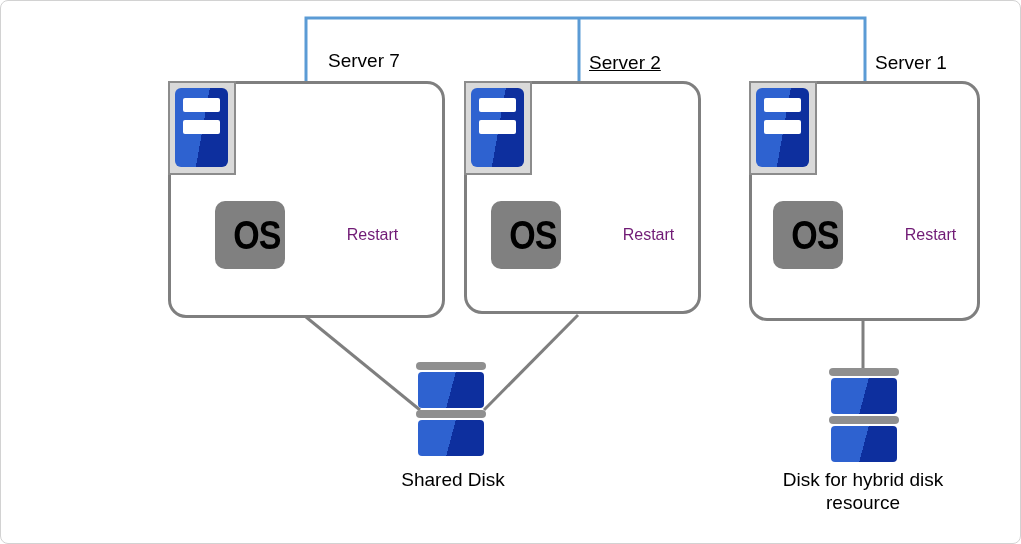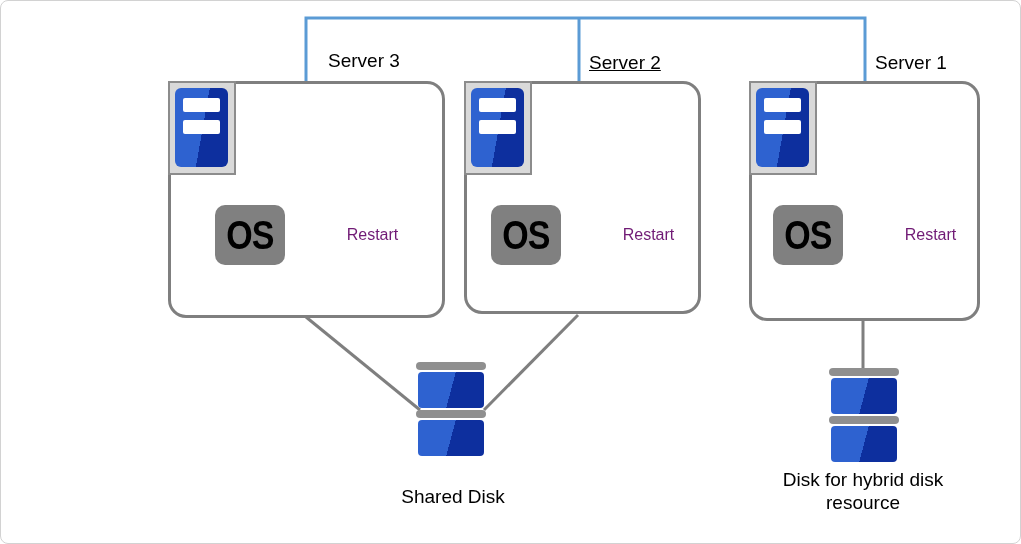--- a/index.html
+++ b/index.html
@@ -67,7 +67,7 @@
     <path d="M862 318 L862 369" fill="none" stroke="#7F7F7F" stroke-width="3"></path>
   </svg>
 
-  <div class="server-label" style="left:327px;top:49px;">Server 3</div>
+  <div class="server-label" style="left:327px;top:49px;">Server 7</div>
   <div class="server-label" style="left:588px;top:51px;text-decoration:underline;">Server 2</div>
   <div class="server-label" style="left:874px;top:51px;">Server 1</div>
 

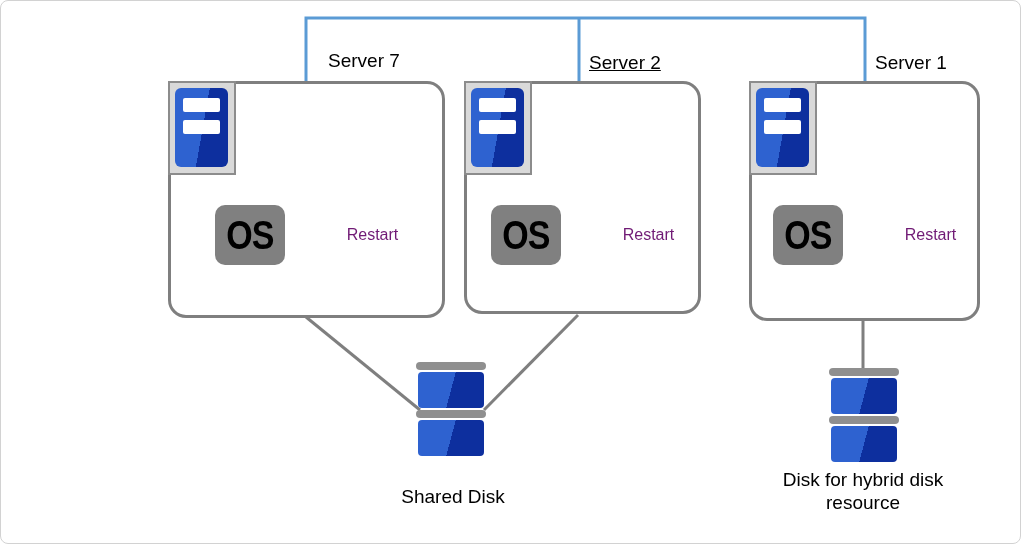--- a/index.html
+++ b/index.html
@@ -35,8 +35,8 @@
     display:flex;align-items:center;justify-content:center;gap:14px;
   }
   .os-badge{
-    width:70px;height:60px;background:#808080;border-radius:10px;
-    display:flex;align-items:center;justify-content:center;flex:0 0 auto;
+    width:70px;height:68px;background:#808080;border-radius:10px;
+    display:flex;align-items:center;justify-content:flex-end;flex:0 0 auto;
   }
   .os-text{
     font-size:40px;font-weight:900;color:#000;letter-spacing:-1px;

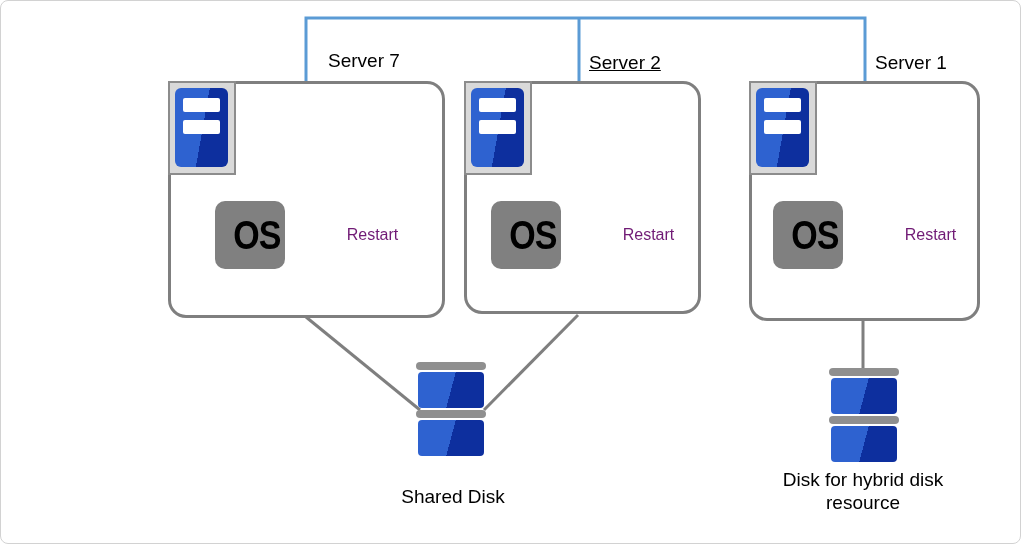--- a/index.html
+++ b/index.html
@@ -122,7 +122,7 @@
     <div class="disk-pill"></div>
     <div class="disk-seg"></div>
   </div>
-  <div class="disk-caption" style="left:292px;top:484px;">
+  <div class="disk-caption" style="left:292px;top:467px;">
     <div>Shared Disk</div>
   </div>
 

